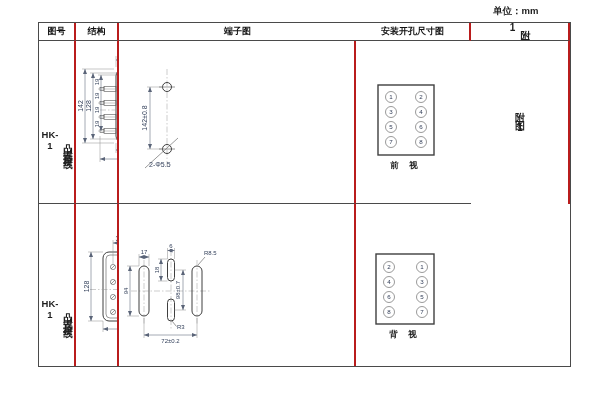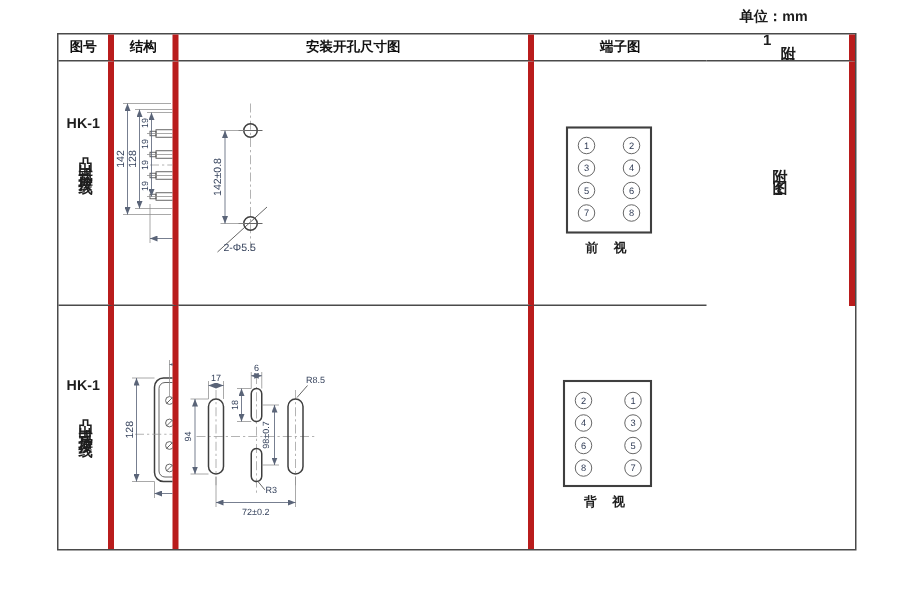--- a/index.html
+++ b/index.html
@@ -8,7 +8,7 @@
   .unit{position:absolute;top:5px;left:493px;font-size:9.5px;font-weight:bold;color:#1d1d1d;}
   .tbl{position:absolute;left:38px;top:22px;border:1px solid #4a4a4a;background:#fff;
        display:grid;grid-template-columns:37px 43px 237px 115px 99px;grid-template-rows:18px 163px 162px;}
-  .cell{border-right:4px solid #b91c1c;border-bottom:1px solid #4a4a4a;box-sizing:border-box;overflow:hidden;}
+  .cell{border-right:2px solid #b91c1c;border-bottom:1px solid #4a4a4a;box-sizing:border-box;overflow:hidden;}
   .noR{border-right:none}.noB{border-bottom:none}
   .hd{display:flex;align-items:center;justify-content:center;font-size:9px;font-weight:bold;color:#111;white-space:pre;}
   .figcell{display:flex;align-items:center;justify-content:center;}

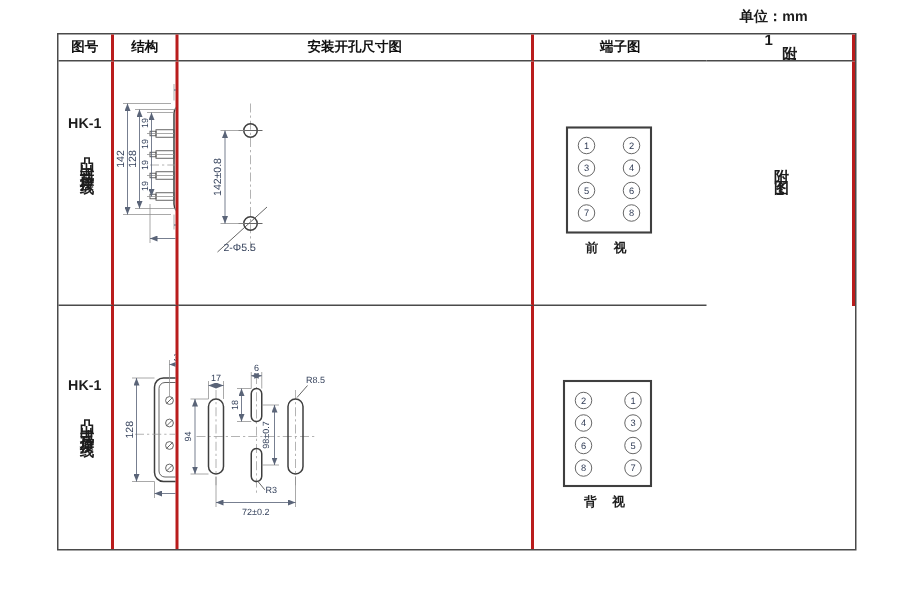--- a/index.html
+++ b/index.html
@@ -40,8 +40,8 @@
 
     <div class="cell hd">图号</div>
     <div class="cell hd">结构</div>
+    <div class="cell hd noR">端子图</div>
     <div class="cell hd">安装开孔尺寸图</div>
-    <div class="cell hd noR">端子图</div>
 
     <div class="cell figcell">
       <div class="vfig">附图1</div>

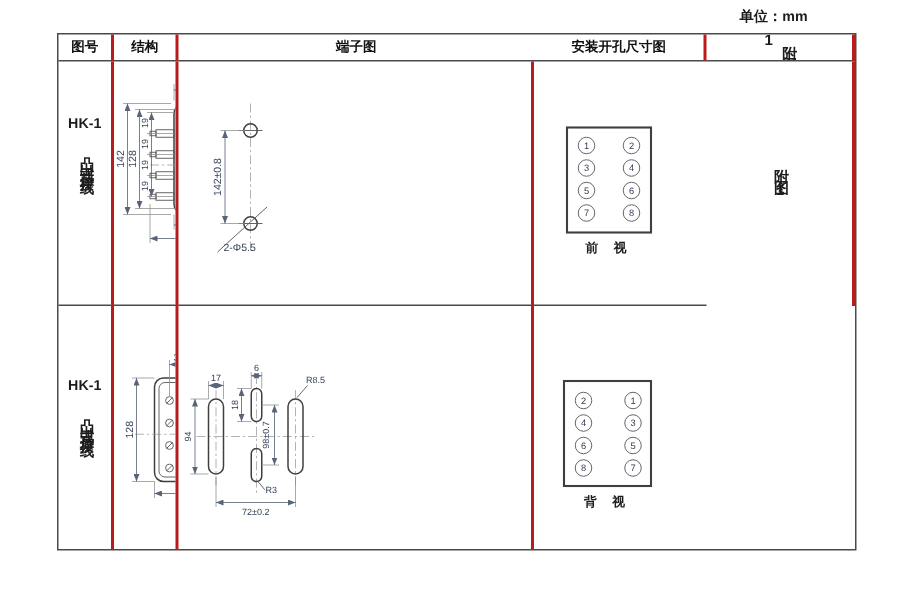--- a/index.html
+++ b/index.html
@@ -13,7 +13,7 @@
   .hd{display:flex;align-items:center;justify-content:center;font-size:9px;font-weight:bold;color:#111;white-space:pre;}
   .figcell{display:flex;align-items:center;justify-content:center;}
   .vfig{writing-mode:vertical-rl;text-orientation:upright;font-size:10px;font-weight:bold;color:#1d1d1d;letter-spacing:9px;}
-  .structcell{display:flex;flex-direction:column;align-items:center;text-align:center;}
+  .structcell{display:flex;flex-direction:row;align-items:center;text-align:center;}
   .pt38{padding-top:36px}.pt50{padding-top:48px}
   .model{font-size:9.5px;font-weight:bold;color:#1d1d1d;}
   .vstruct{writing-mode:vertical-rl;text-orientation:upright;font-size:9.5px;font-weight:bold;color:#1d1d1d;letter-spacing:3px;margin-top:9px;}

